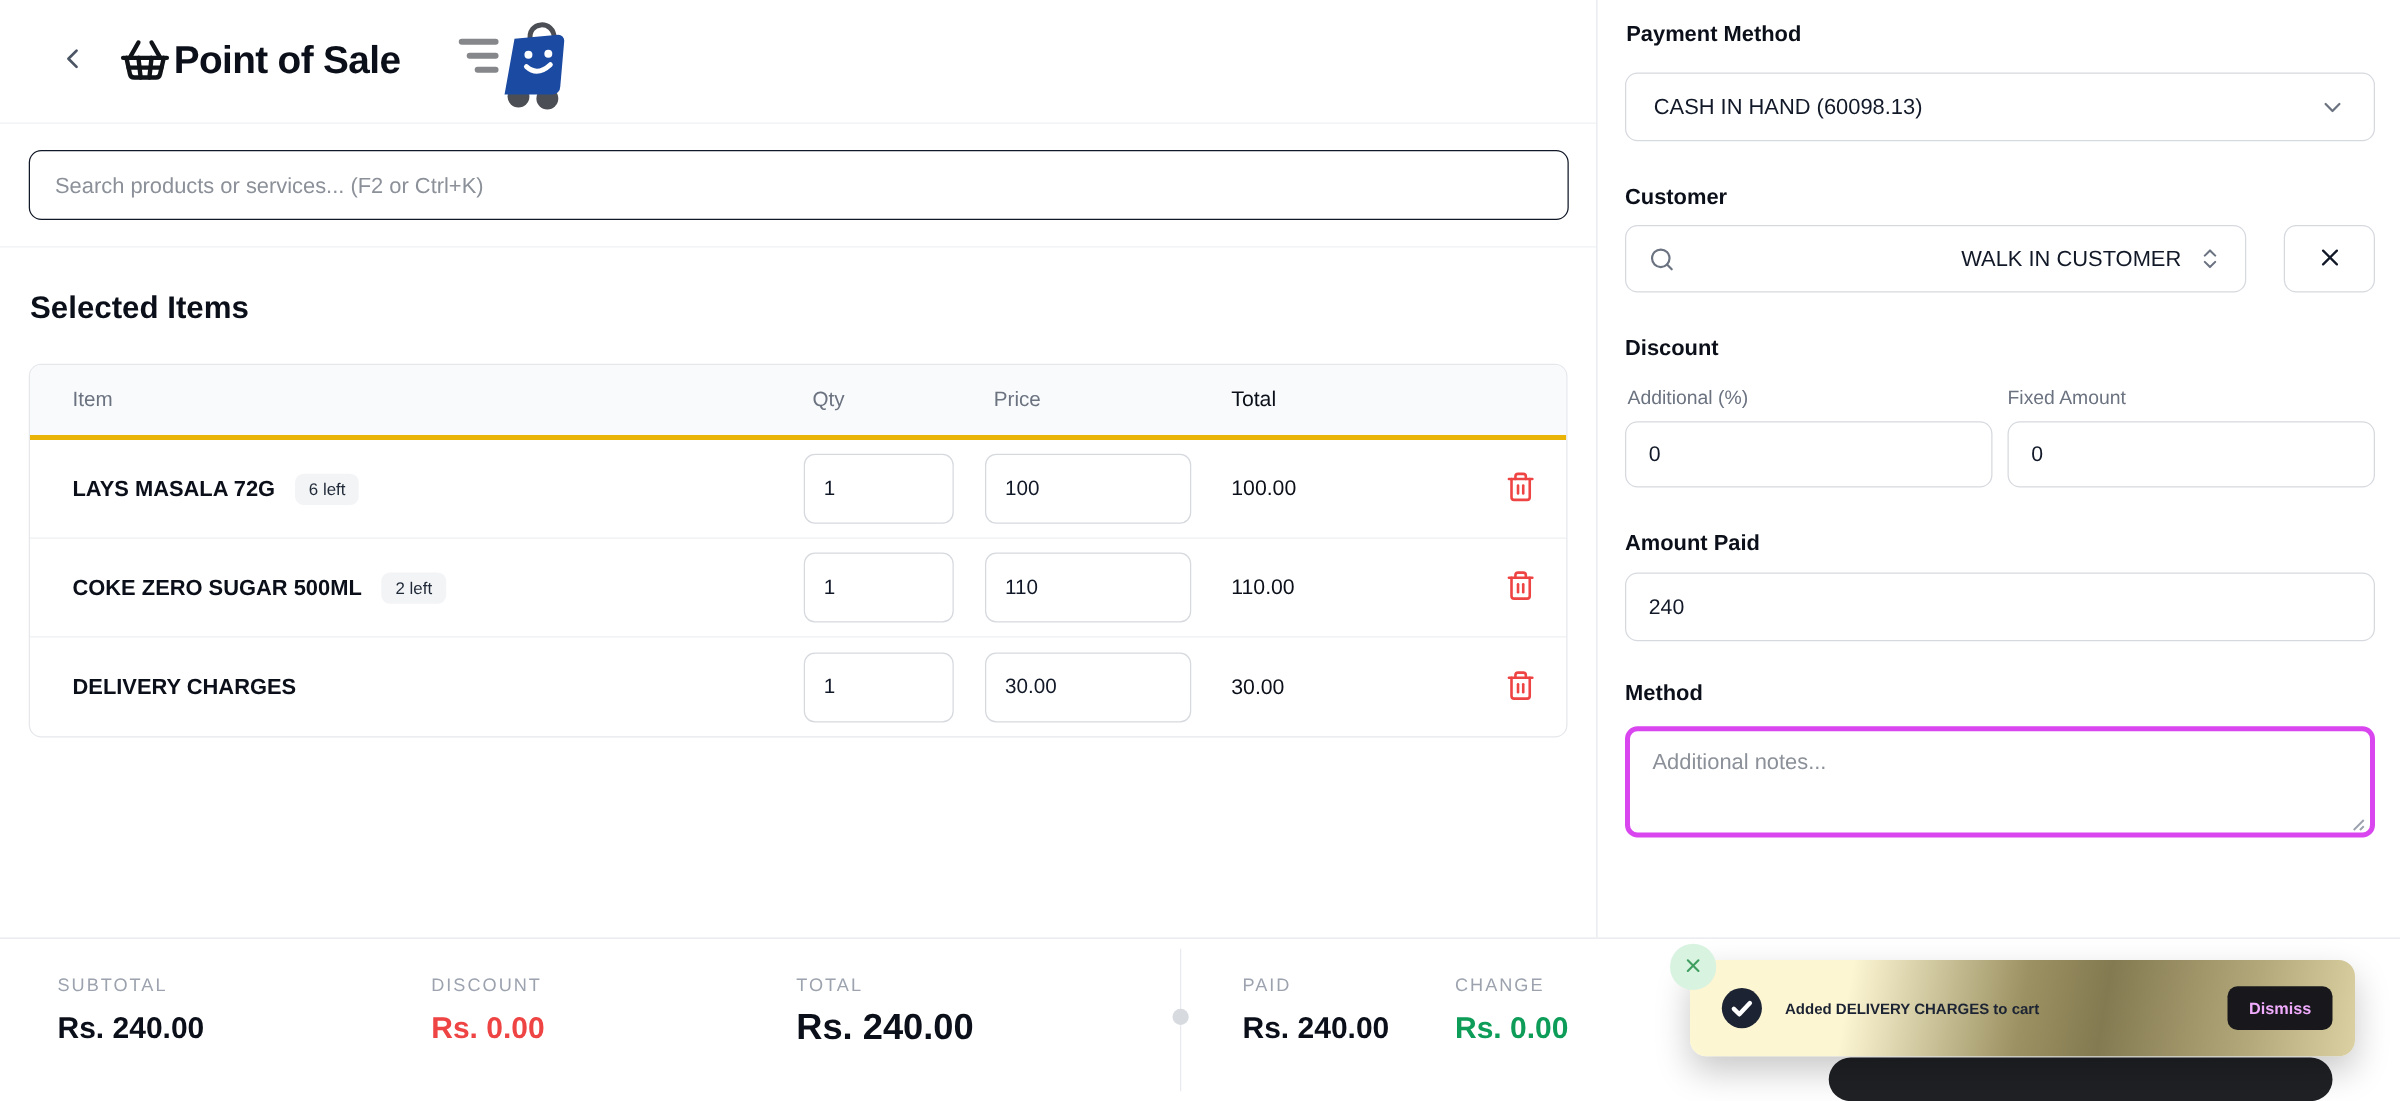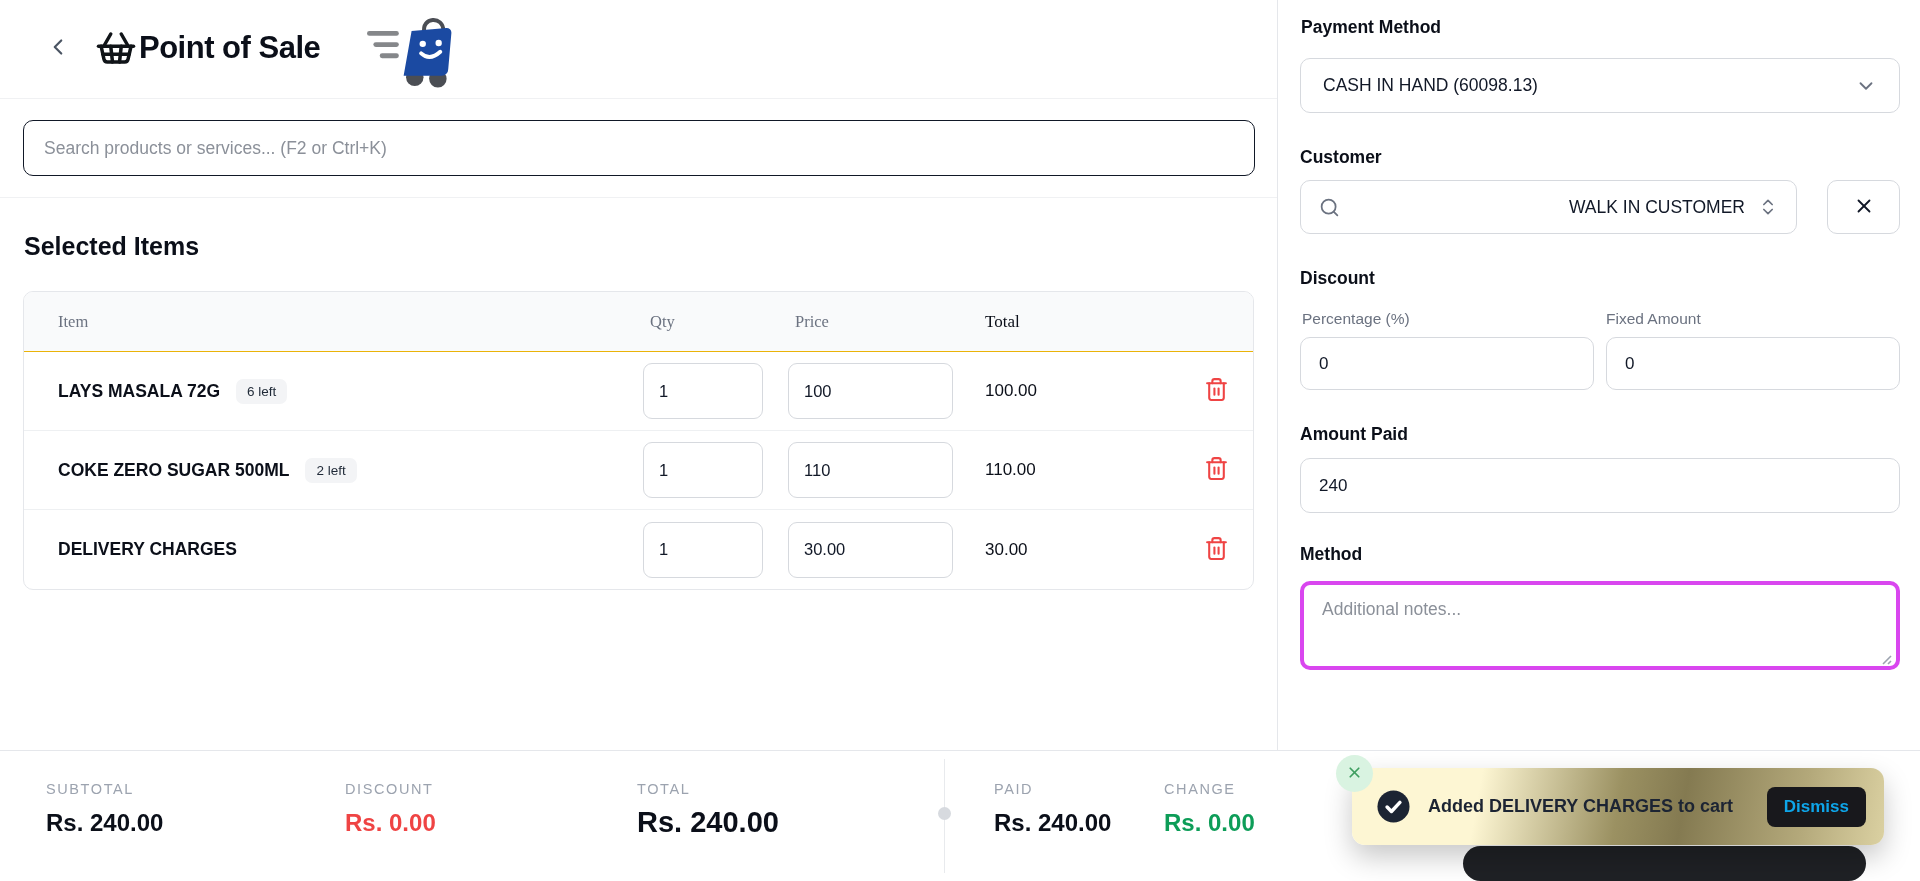--- a/index.html
+++ b/index.html
@@ -24,7 +24,7 @@
 
   .items-table { position:absolute; left:23px; top:291px; width:1231px; border:1px solid #e5e7eb; border-radius:10px; overflow:hidden; background:#fff; }
   .t-row { display:grid; grid-template-columns:619px 145px 190px 200px 77px; align-items:center; }
-  .t-head { background:#f9fafb; height:60px; color:#6b7280; font-size:16.5px; border-bottom:1px solid #eab308;font-family:Liberation Serif, serif; }
+  .t-head { background:#f9fafb; height:60px; color:#6b7280; font-size:16.5px; border-bottom:4px solid #eab308; }
   .t-head .c-item { padding-left:34px; }
   .t-head .c-qty, .t-head .c-price, .t-head .c-total { padding-left:7px; }
   .t-body-row { height:79px; border-bottom:1px solid #eef0f2; }

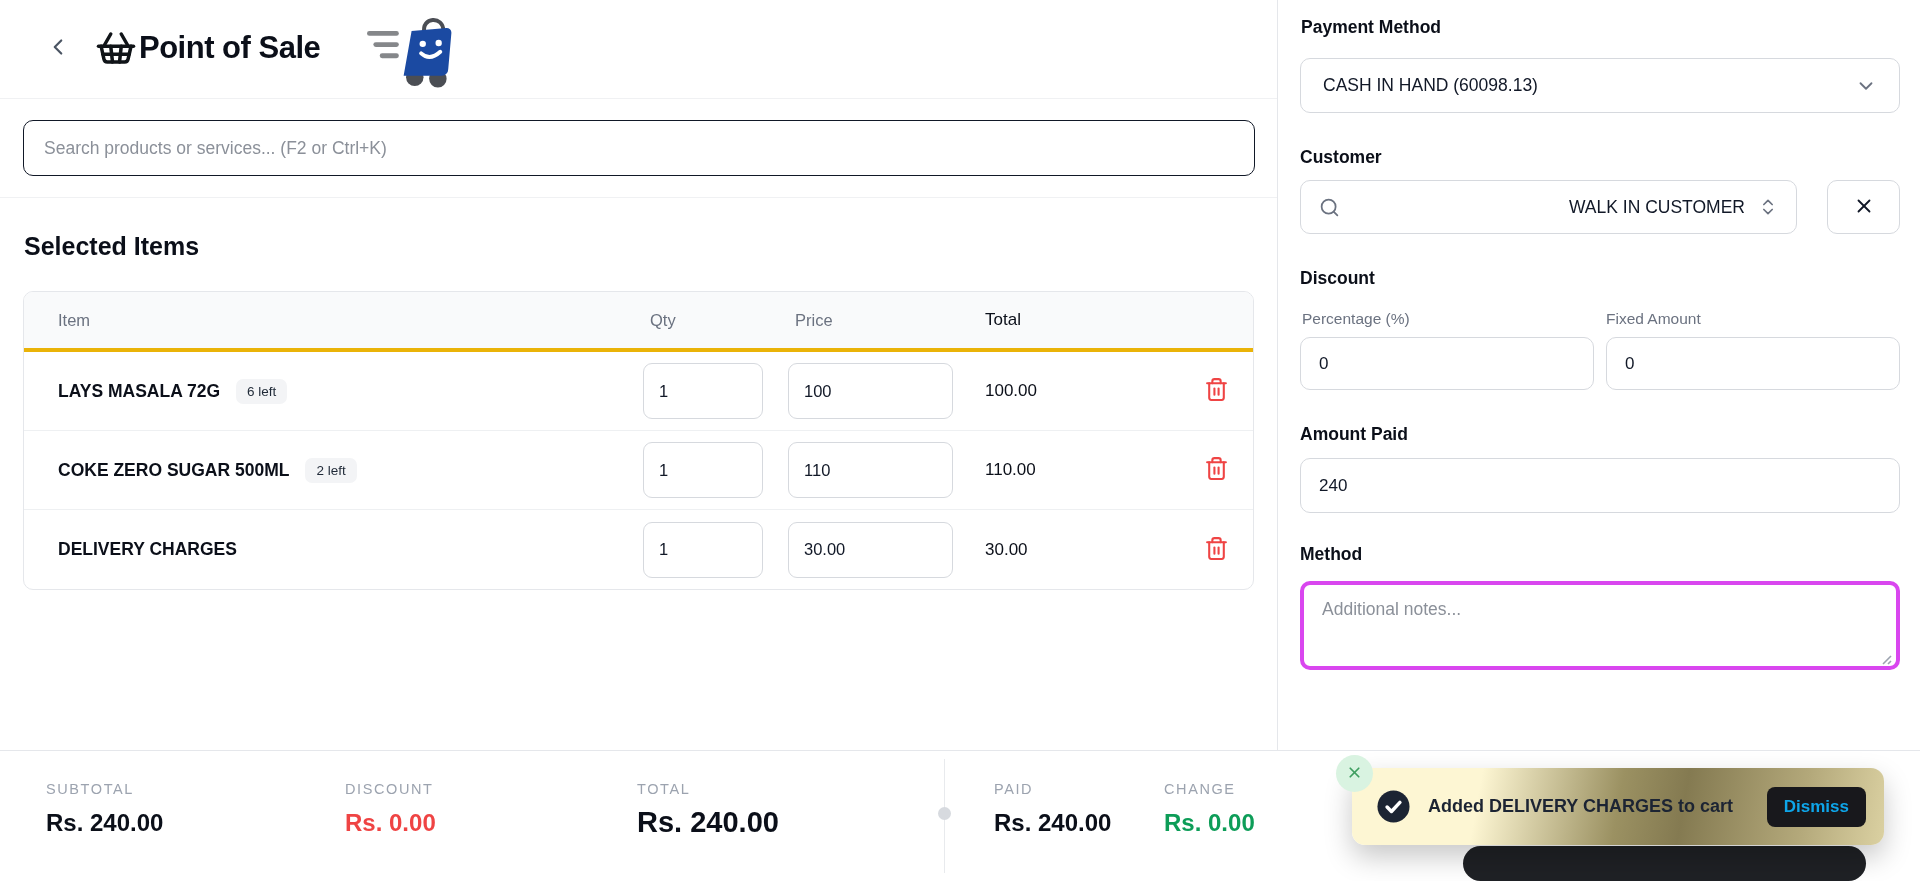--- a/index.html
+++ b/index.html
@@ -253,7 +253,7 @@
     </button>
 
     <div class="sb-label lbl-discount">Discount</div>
-    <div class="field-label lbl-percent">Percentage (%)</div>
+    <div class="field-label lbl-percent">Additional (%)</div>
     <div class="field-label lbl-fixed">Fixed Amount</div>
     <input class="sb-input input-percent" type="text" value="0" style="">
     <input class="sb-input input-fixed" type="text" value="0" style="">

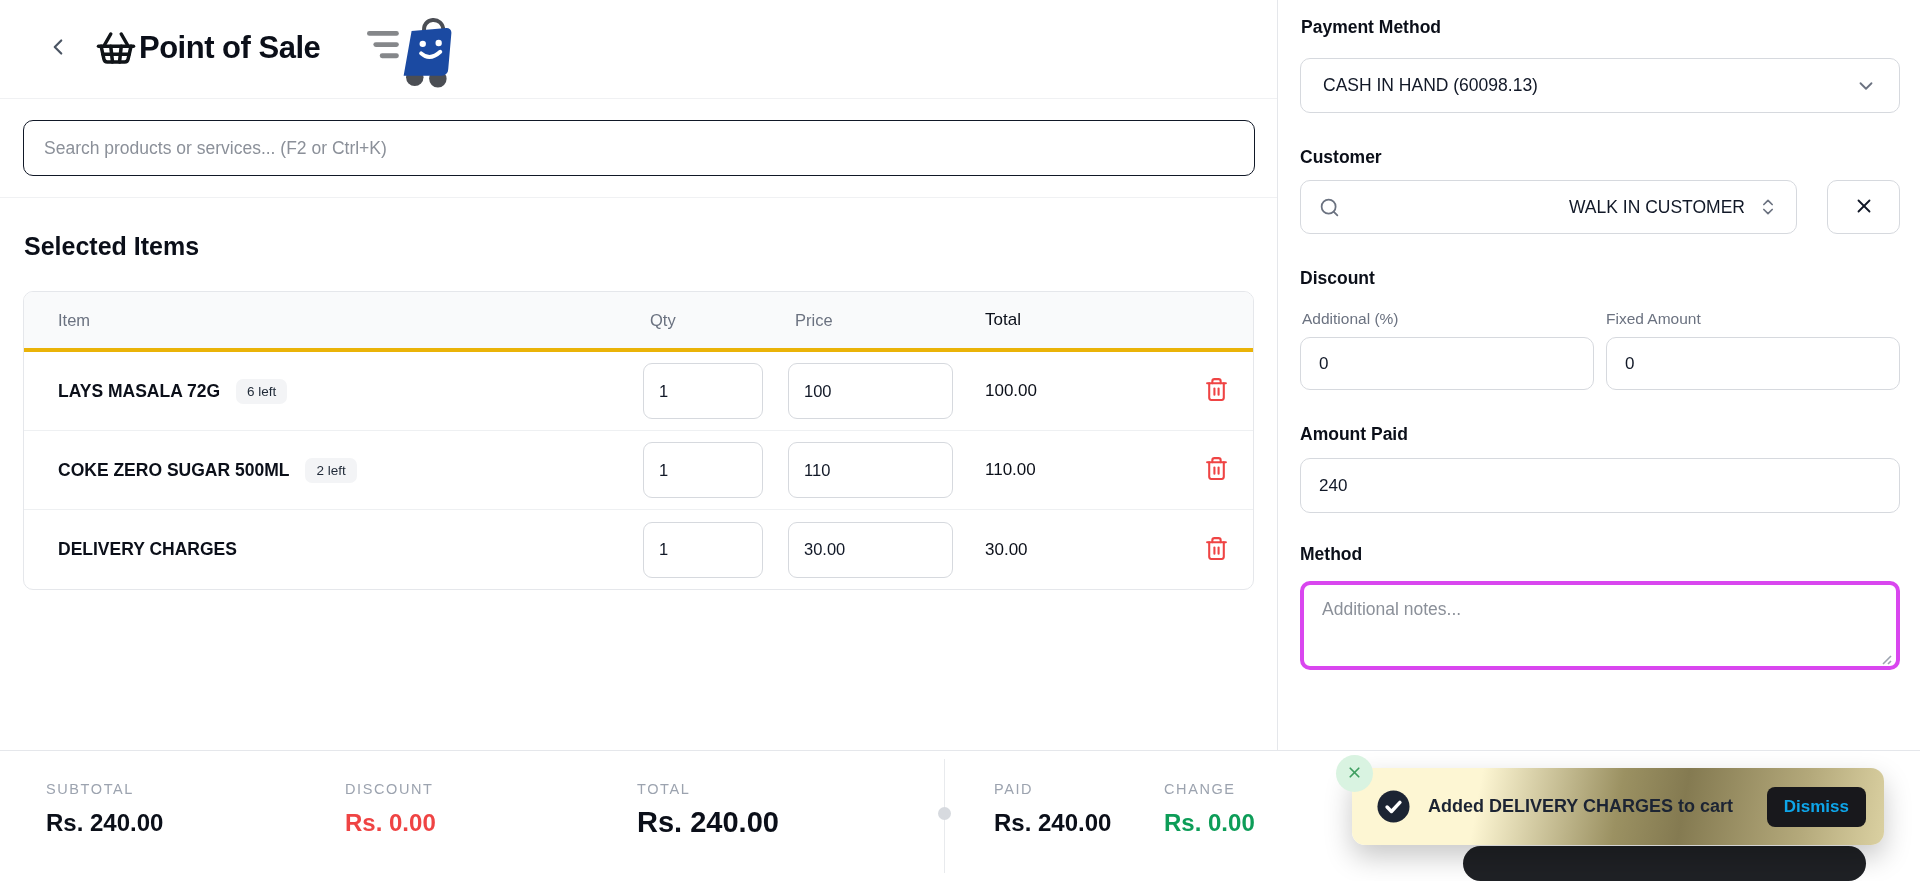--- a/index.html
+++ b/index.html
@@ -88,7 +88,7 @@
     background:linear-gradient(100deg,#fdf6d3 0%,#fdf6d3 24%,#9b9162 50%,#847a51 62%,#b3a87a 84%,#dbd1a2 100%);
     box-shadow:0 12px 28px rgba(0,0,0,0.22); display:flex; align-items:center; padding:0 18px 0 24px; }
   .toast-check { width:35px; height:35px; flex:none; display:flex; }
-  .toast-msg { flex:1; margin-left:17px; font-size:18px; font-weight:600; color:#1c2433; white-space:nowrap; }
+  .toast-msg { flex:1; margin-left:17px; font-size:12px; font-weight:600; color:#1c2433; white-space:nowrap; }
   .dismiss-btn { flex:none; background:#18181c; color:#0ea5e9; border:none; border-radius:8px; padding:10px 17px; font-size:17px; font-weight:700; font-family:inherit; cursor:pointer; }
   .toast-close { position:absolute; left:-16px; top:-13px; width:37px; height:37px; border-radius:50%; background:#d9f3e1; border:none; display:flex; align-items:center; justify-content:center; color:#3f9e60; cursor:pointer; }
 </style>

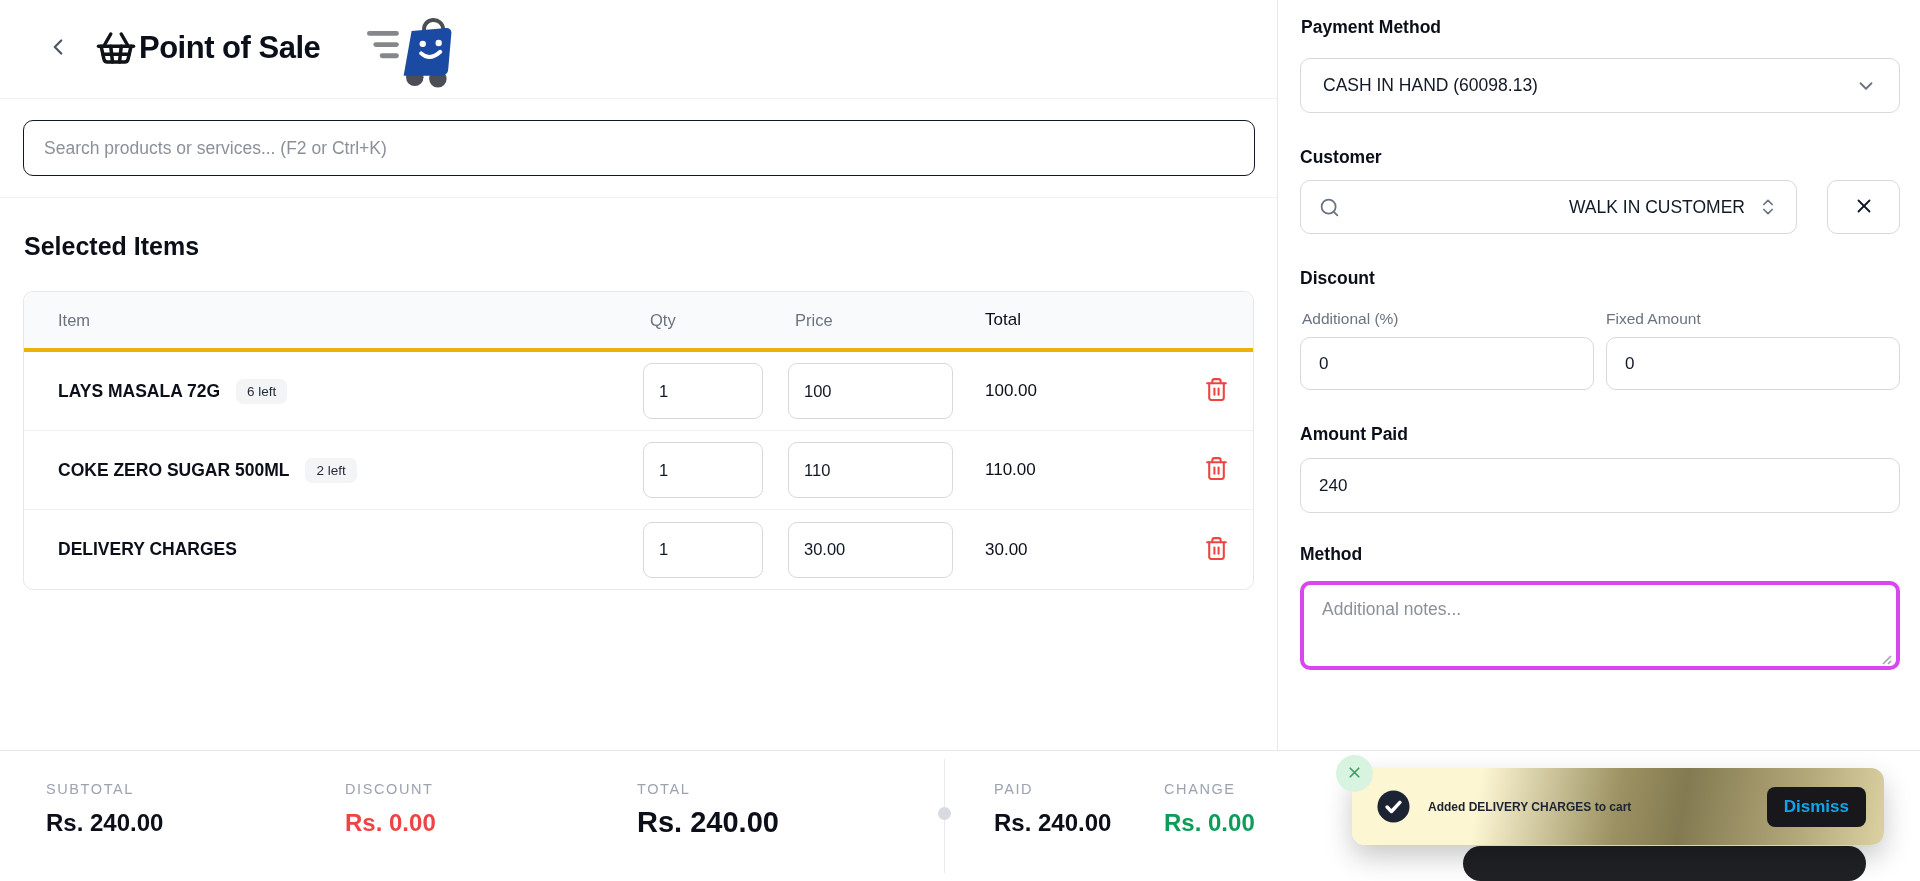--- a/index.html
+++ b/index.html
@@ -89,7 +89,7 @@
     box-shadow:0 12px 28px rgba(0,0,0,0.22); display:flex; align-items:center; padding:0 18px 0 24px; }
   .toast-check { width:35px; height:35px; flex:none; display:flex; }
   .toast-msg { flex:1; margin-left:17px; font-size:12px; font-weight:600; color:#1c2433; white-space:nowrap; }
-  .dismiss-btn { flex:none; background:#18181c; color:#0ea5e9; border:none; border-radius:8px; padding:10px 17px; font-size:17px; font-weight:700; font-family:inherit; cursor:pointer; }
+  .dismiss-btn { flex:none; background:#18181c; color:#f0abfc; border:none; border-radius:8px; padding:10px 17px; font-size:13px; font-weight:700; font-family:inherit; cursor:pointer; }
   .toast-close { position:absolute; left:-16px; top:-13px; width:37px; height:37px; border-radius:50%; background:#d9f3e1; border:none; display:flex; align-items:center; justify-content:center; color:#3f9e60; cursor:pointer; }
 </style>
 </head>

